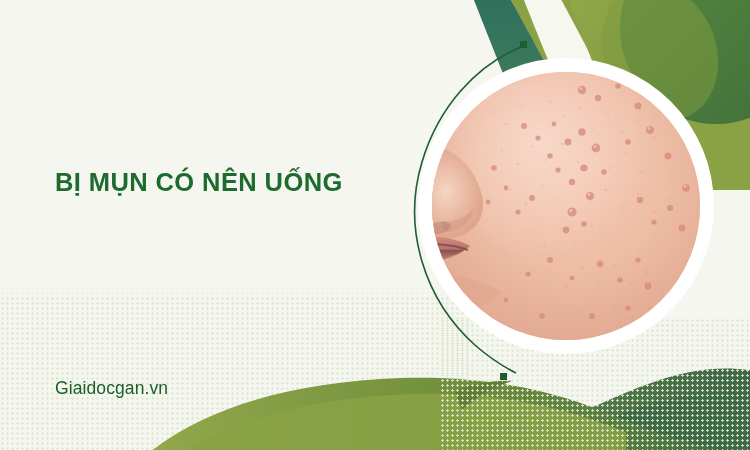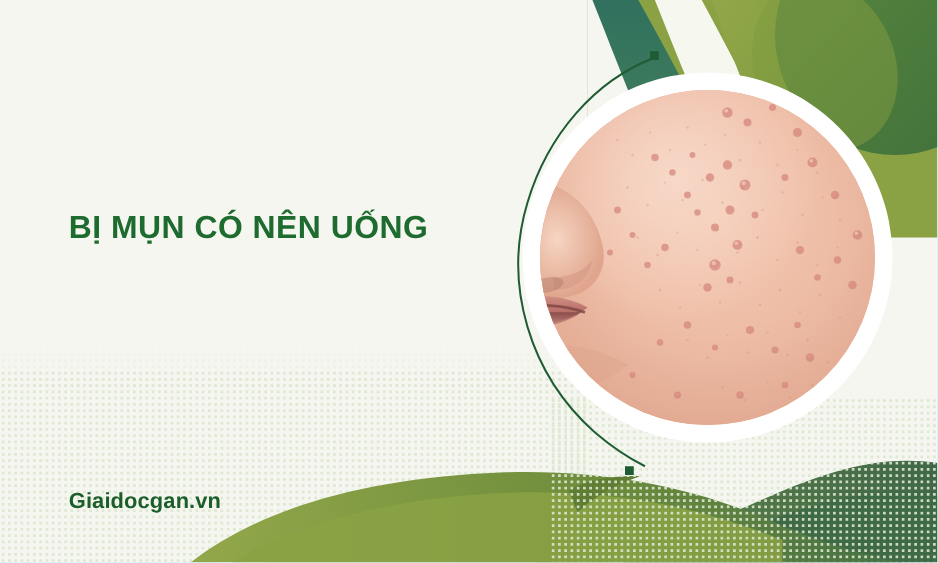--- a/index.html
+++ b/index.html
@@ -15,7 +15,7 @@
     width: 750px;
     height: 450px;
     overflow: hidden;
-    background: #7dd3fc;
+    background: #84cc16;
   }
 
   

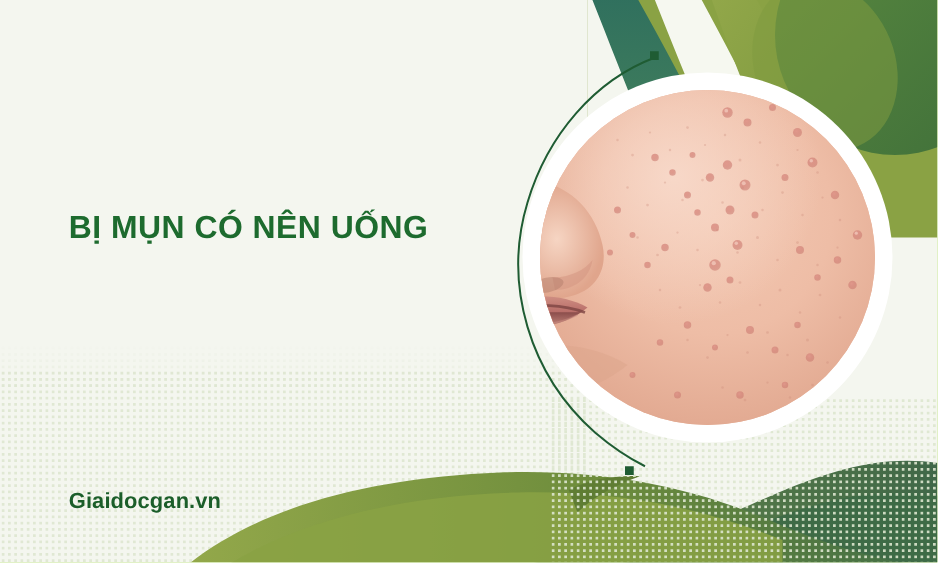--- a/index.html
+++ b/index.html
@@ -121,9 +121,8 @@
     left: 55px;
     top: 378px;
     font-size: 17.5px;
-    font-weight: 700;
+    font-weight: 400;
     letter-spacing: .1px;
-    margin-top: 12px;
   }
 </style>
 </head>

